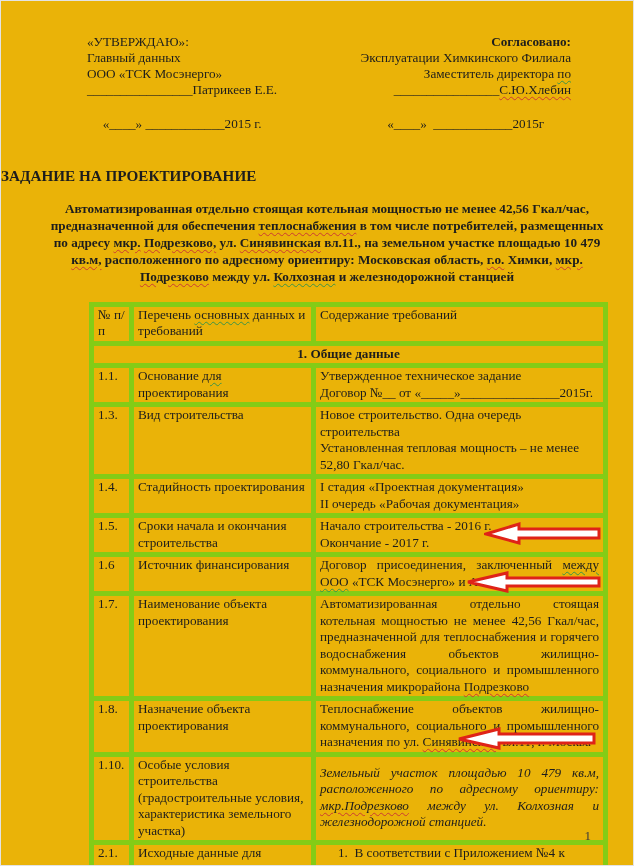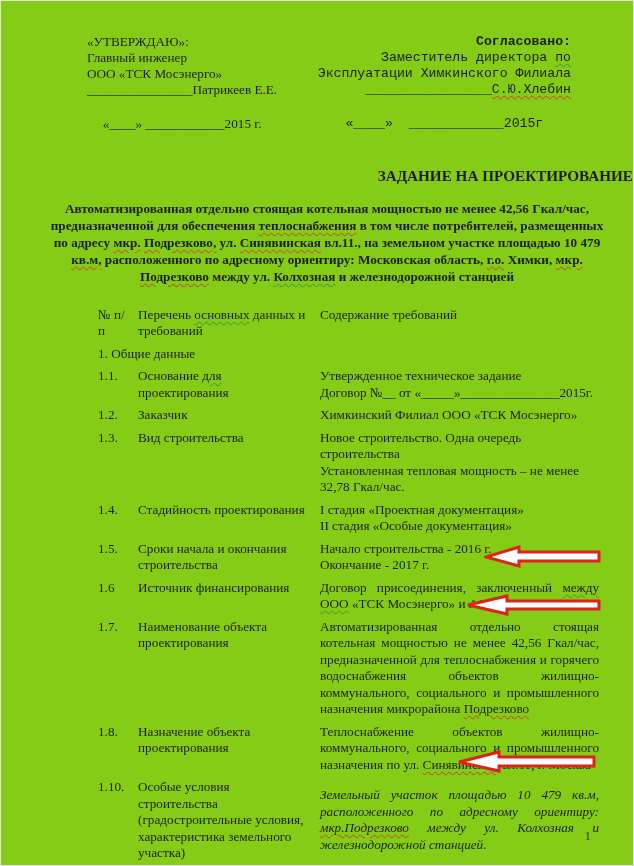--- a/index.html
+++ b/index.html
@@ -7,7 +7,7 @@
     position:relative;
     width:634px;height:866px;
     box-sizing:border-box;
-    background:#84cc16;
+    background:#eab308;
     border:1px solid #e3e3e3;
     font-family:"Liberation Serif","DejaVu Serif",serif;
     color:#1d1d1d;

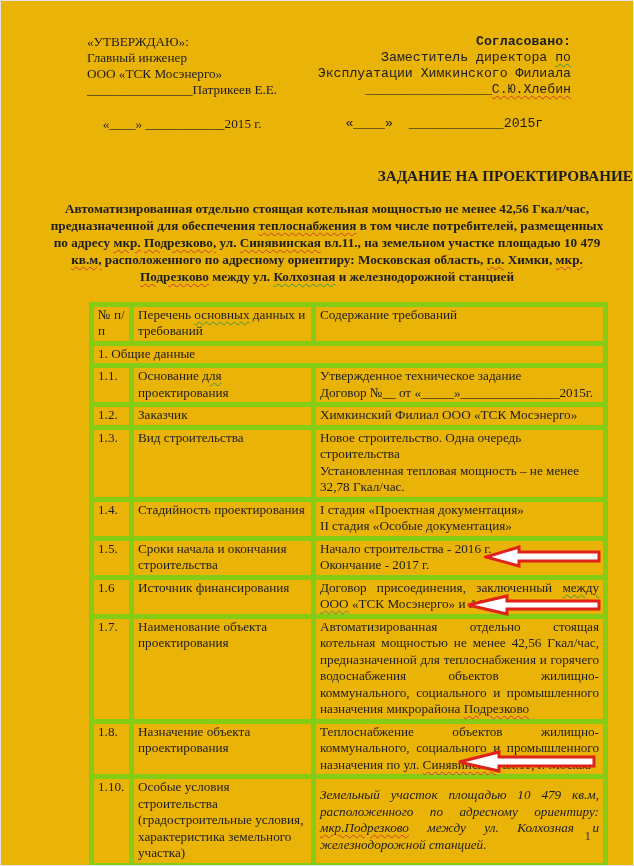--- a/index.html
+++ b/index.html
@@ -18,7 +18,7 @@
   
   .approval{display:flex;justify-content:space-between;padding:33px 62px 0 86px;}
   .approval .block div{line-height:16px;}
-  .approval-right{text-align:right;font-family:Liberation Mono, monospace;}
+  .approval-right{text-align:right;}
   .stamp-bold{font-weight:bold;}
   .date-line{margin-top:18px;text-align:center;}
   

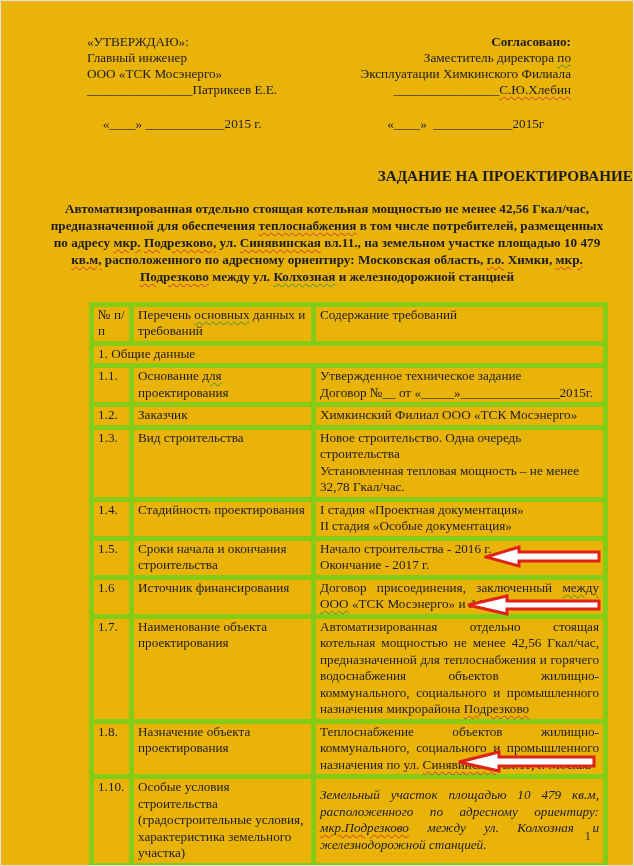--- a/index.html
+++ b/index.html
@@ -82,7 +82,7 @@
   <div class="approval">
     <div class="block approval-left">
       <div>«УТВЕРЖДАЮ»:</div>
-      <div>Главный инженер</div>
+      <div>Главный данных</div>
       <div>ООО «ТСК Мосэнерго»</div>
       <div>________________Патрикеев Е.Е.</div>
       <div class="date-line">«____» ____________2015 г.</div>

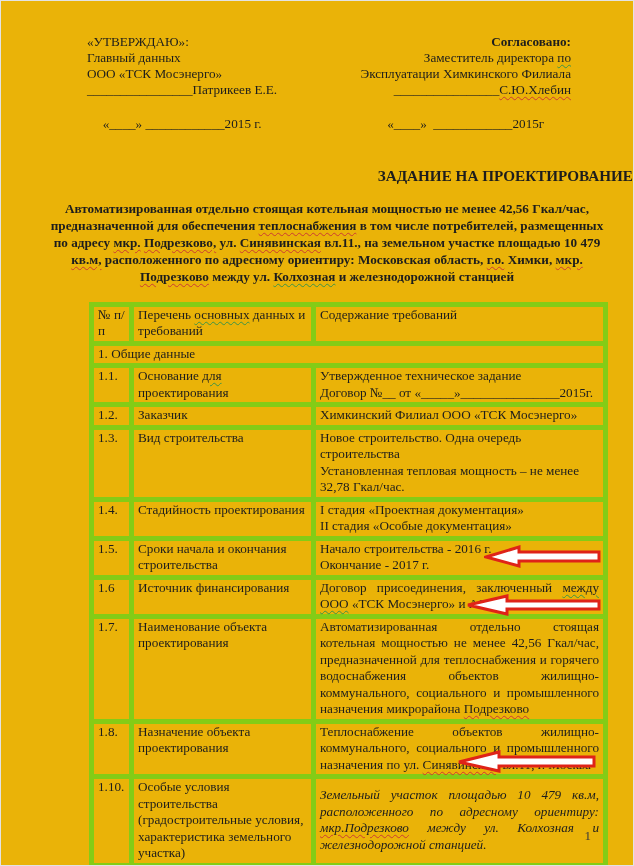--- a/index.html
+++ b/index.html
@@ -89,8 +89,8 @@
     </div>
     <div class="block approval-right">
       <div class="stamp-bold">Согласовано:</div>
+      <div>Эксплуатации Химкинского Филиала</div>
       <div>Заместитель директора <span class="wavy-g">по</span></div>
-      <div>Эксплуатации Химкинского Филиала</div>
       <div>________________<span class="wavy-r">С.Ю.Хлебин</span></div>
       <div class="date-line">«____»&nbsp;&nbsp;____________2015г</div>
     </div>

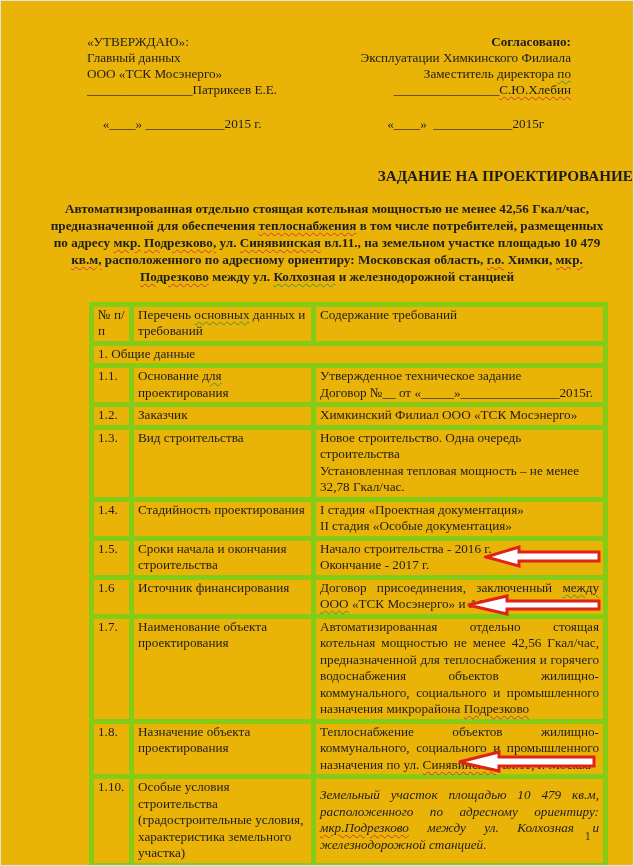--- a/index.html
+++ b/index.html
@@ -23,7 +23,7 @@
   .date-line{margin-top:18px;text-align:center;}
   
   .doc-title{
-    font-weight:bold;text-align:right;
+    font-weight:bold;text-align:left;
     font-size:15.2px;margin:36px 0 15px 0;
   }
   .intro{

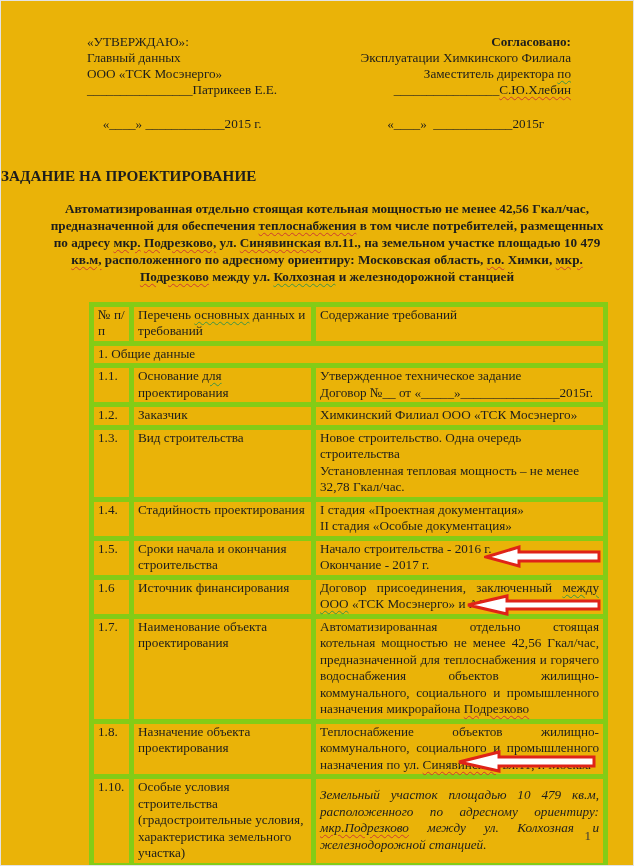--- a/index.html
+++ b/index.html
@@ -44,7 +44,7 @@
     padding:0 4px 1px 4px;
     vertical-align:top;
   }
-  .section-cell{font-weight:normal;margin-top:20px;}
+  .section-cell{font-weight:bold;text-align:center;margin-top:20px;}
   .content-cell{position:relative;}
   .para{margin:0;}
   .para.justify{text-align:justify;}

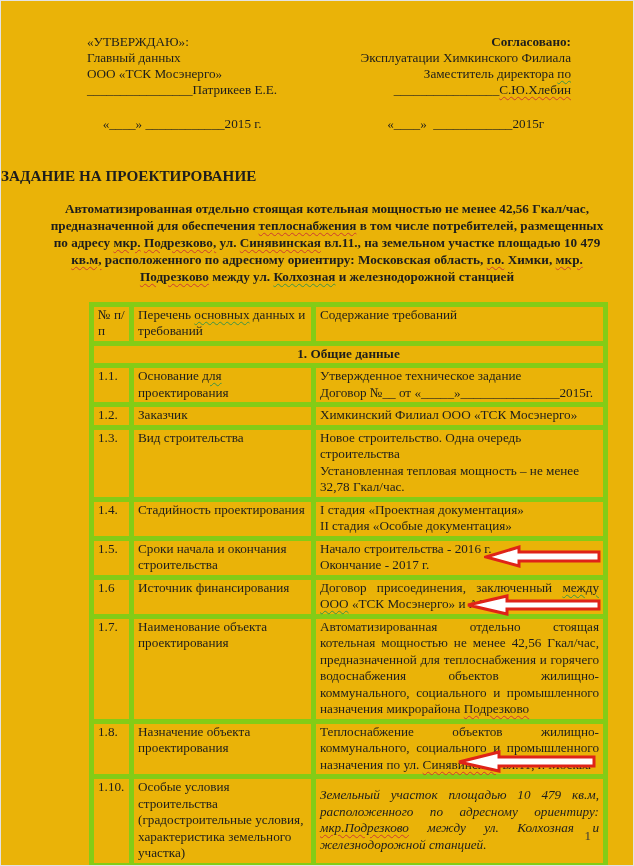--- a/index.html
+++ b/index.html
@@ -126,13 +126,6 @@
           </td>
         </tr>
         <tr>
-          <td>1.2.</td>
-          <td>Заказчик</td>
-          <td class="content-cell">
-            <div class="para">Химкинский Филиал ООО «ТСК Мосэнерго»</div>
-          </td>
-        </tr>
-        <tr>
           <td>1.3.</td>
           <td>Вид строительства</td>
           <td class="content-cell">

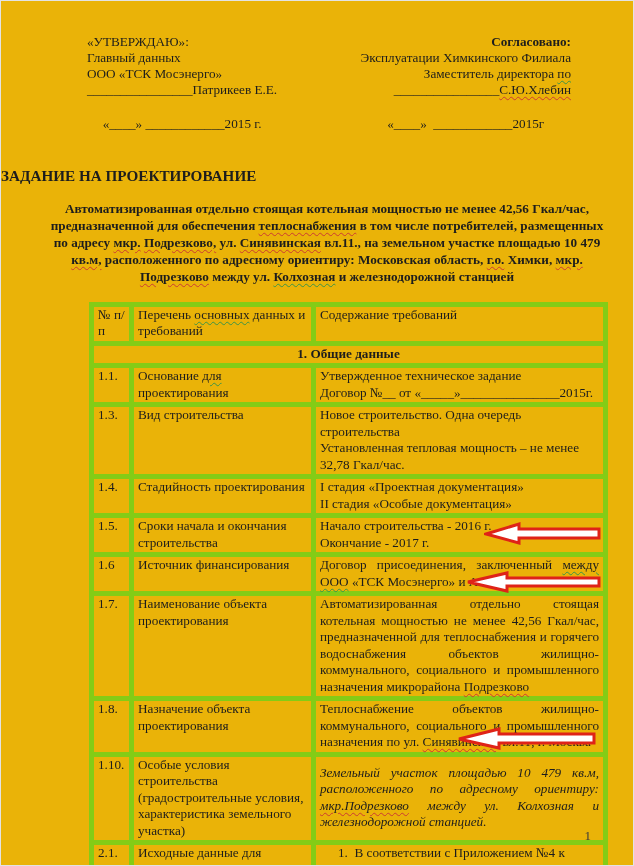--- a/index.html
+++ b/index.html
@@ -130,7 +130,7 @@
           <td>Вид строительства</td>
           <td class="content-cell">
             <div class="para">Новое строительство. Одна очередь строительства</div>
-            <div class="para">Установленная тепловая мощность – не менее 32,78 Гкал/час.</div>
+            <div class="para">Установленная тепловая мощность – не менее 52,80 Гкал/час.</div>
           </td>
         </tr>
         <tr>

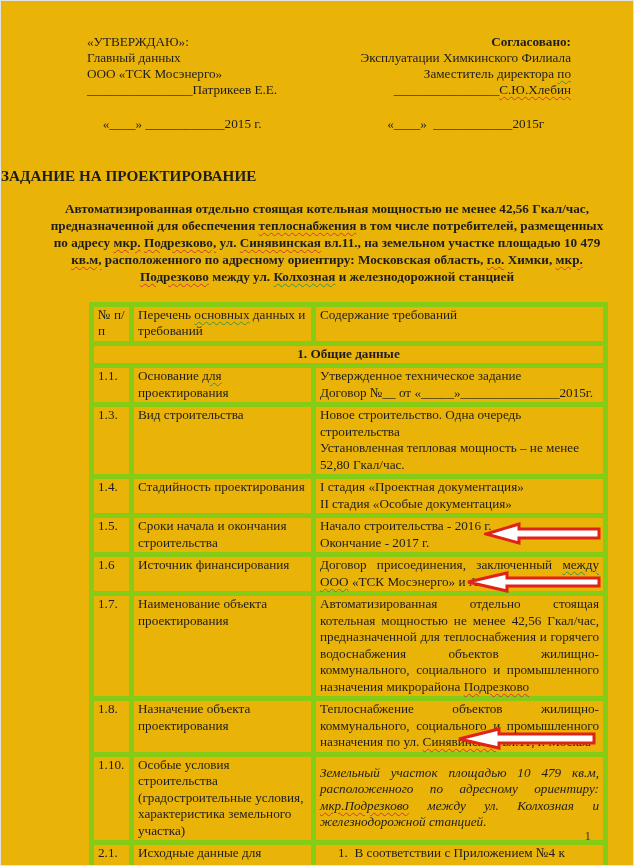--- a/index.html
+++ b/index.html
@@ -138,7 +138,7 @@
           <td>Стадийность проектирования</td>
           <td class="content-cell">
             <div class="para">I стадия «Проектная документация»</div>
-            <div class="para">II стадия «Особые документация»</div>
+            <div class="para">II очередь «Рабочая документация»</div>
           </td>
         </tr>
         <tr>

